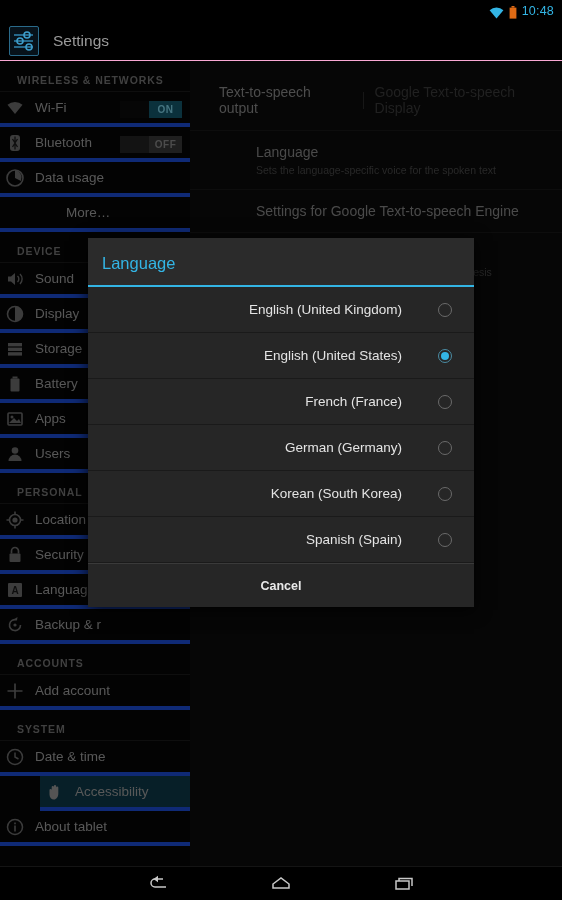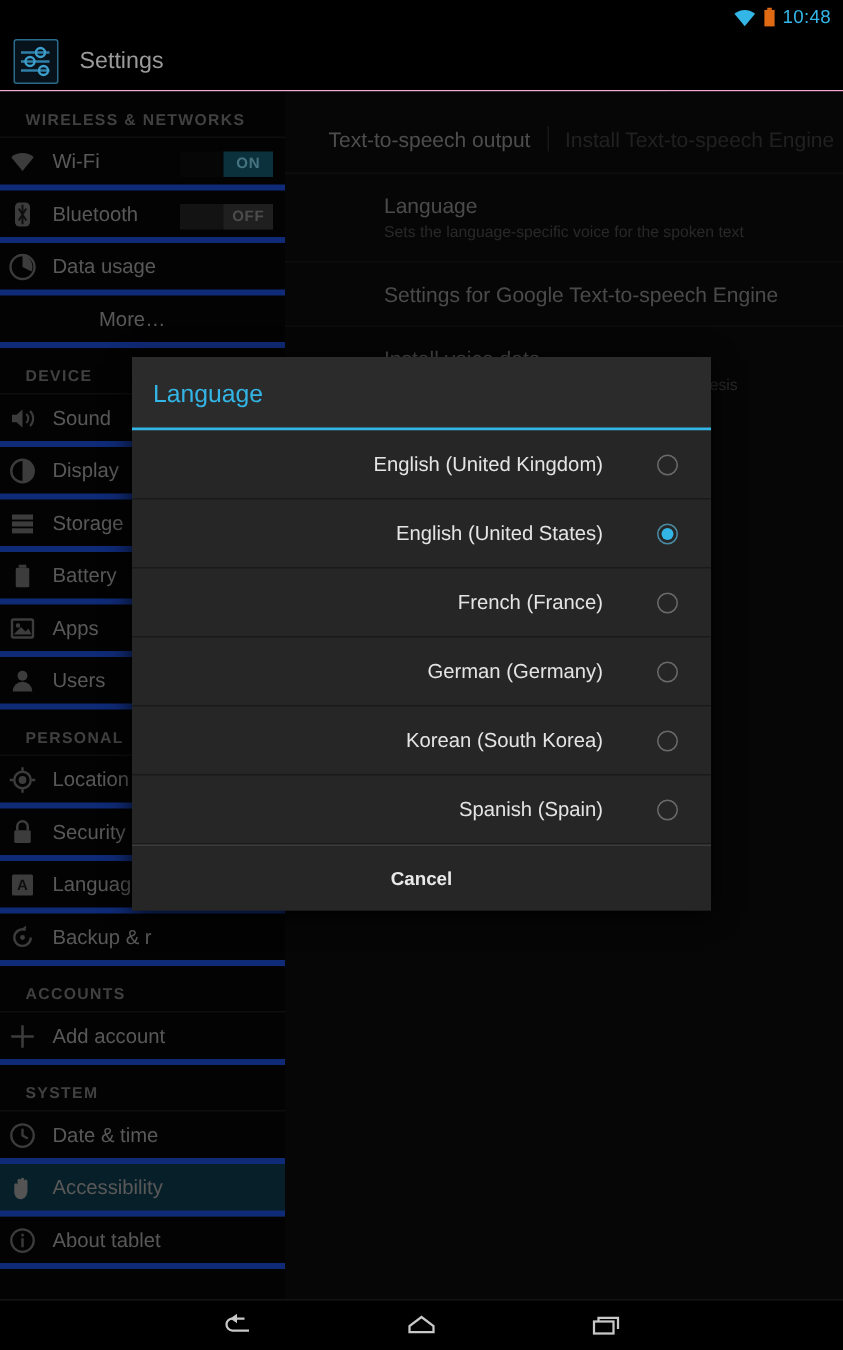--- a/index.html
+++ b/index.html
@@ -348,7 +348,7 @@
     <div class="c-head">
       <span class="t1">Text-to-speech output</span>
       <span class="divider"></span>
-      <span class="t2">Install Text-to-speech Engine</span>
+      <span class="t2">Google Text-to-speech Display</span>
     </div>
 
     <div class="c-row">

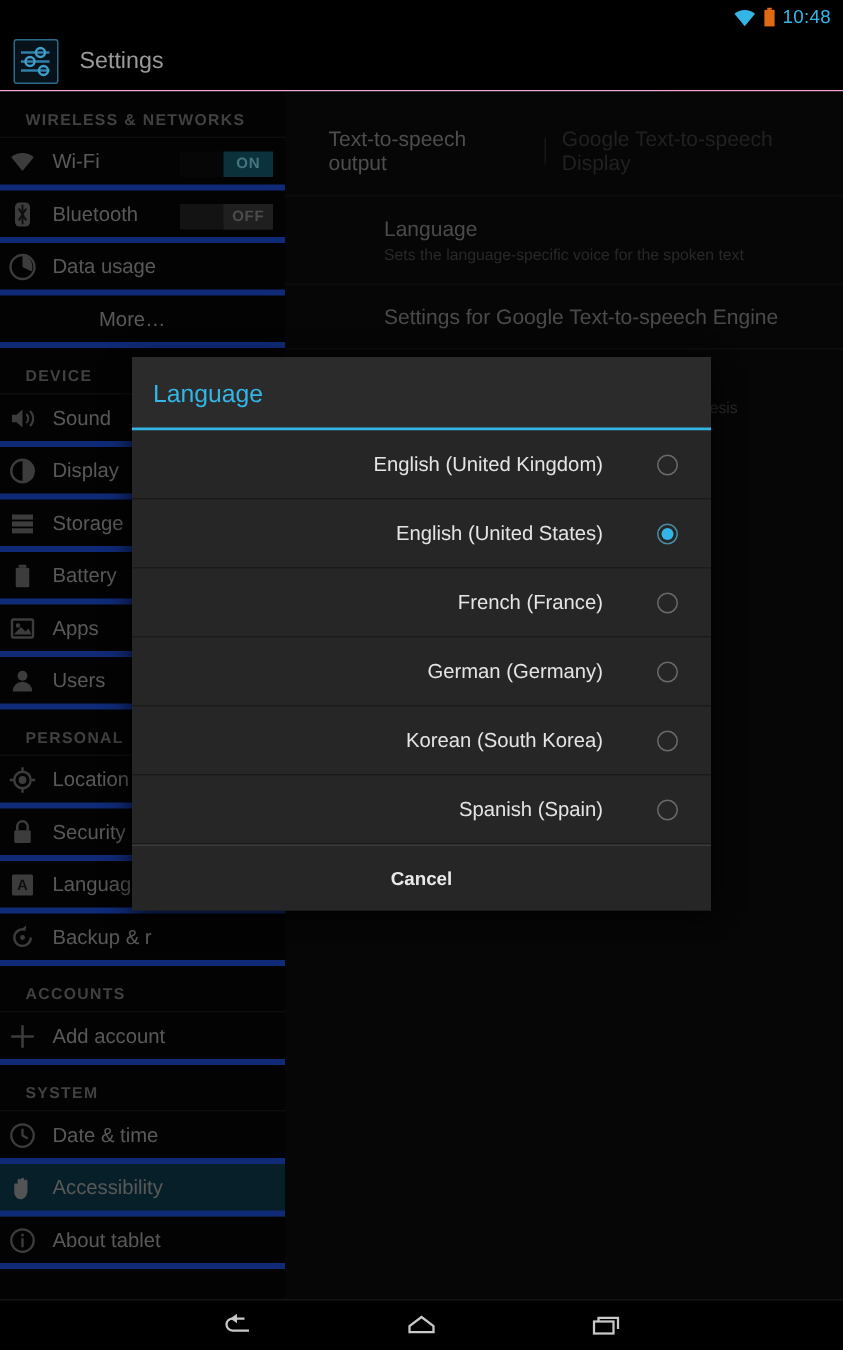--- a/index.html
+++ b/index.html
@@ -46,7 +46,7 @@
     height: 35px; display: flex; align-items: center; padding-left: 4px;
     border-bottom: 4px solid #1d4ed8; position: relative;
   }
-  .side-item.selected { background: #0e3a4a; }
+  .side-item.selected { background: #0e3a4a; margin-left: 40px; }
   .side-ico { width: 22px; height: 22px; flex: 0 0 22px; position: relative; margin-right: 9px; }
   .side-label { color: #a0a0a0; font-size: 13.5px; white-space: nowrap; }
   .side-item.indent .side-label { margin-left: 31px; }

